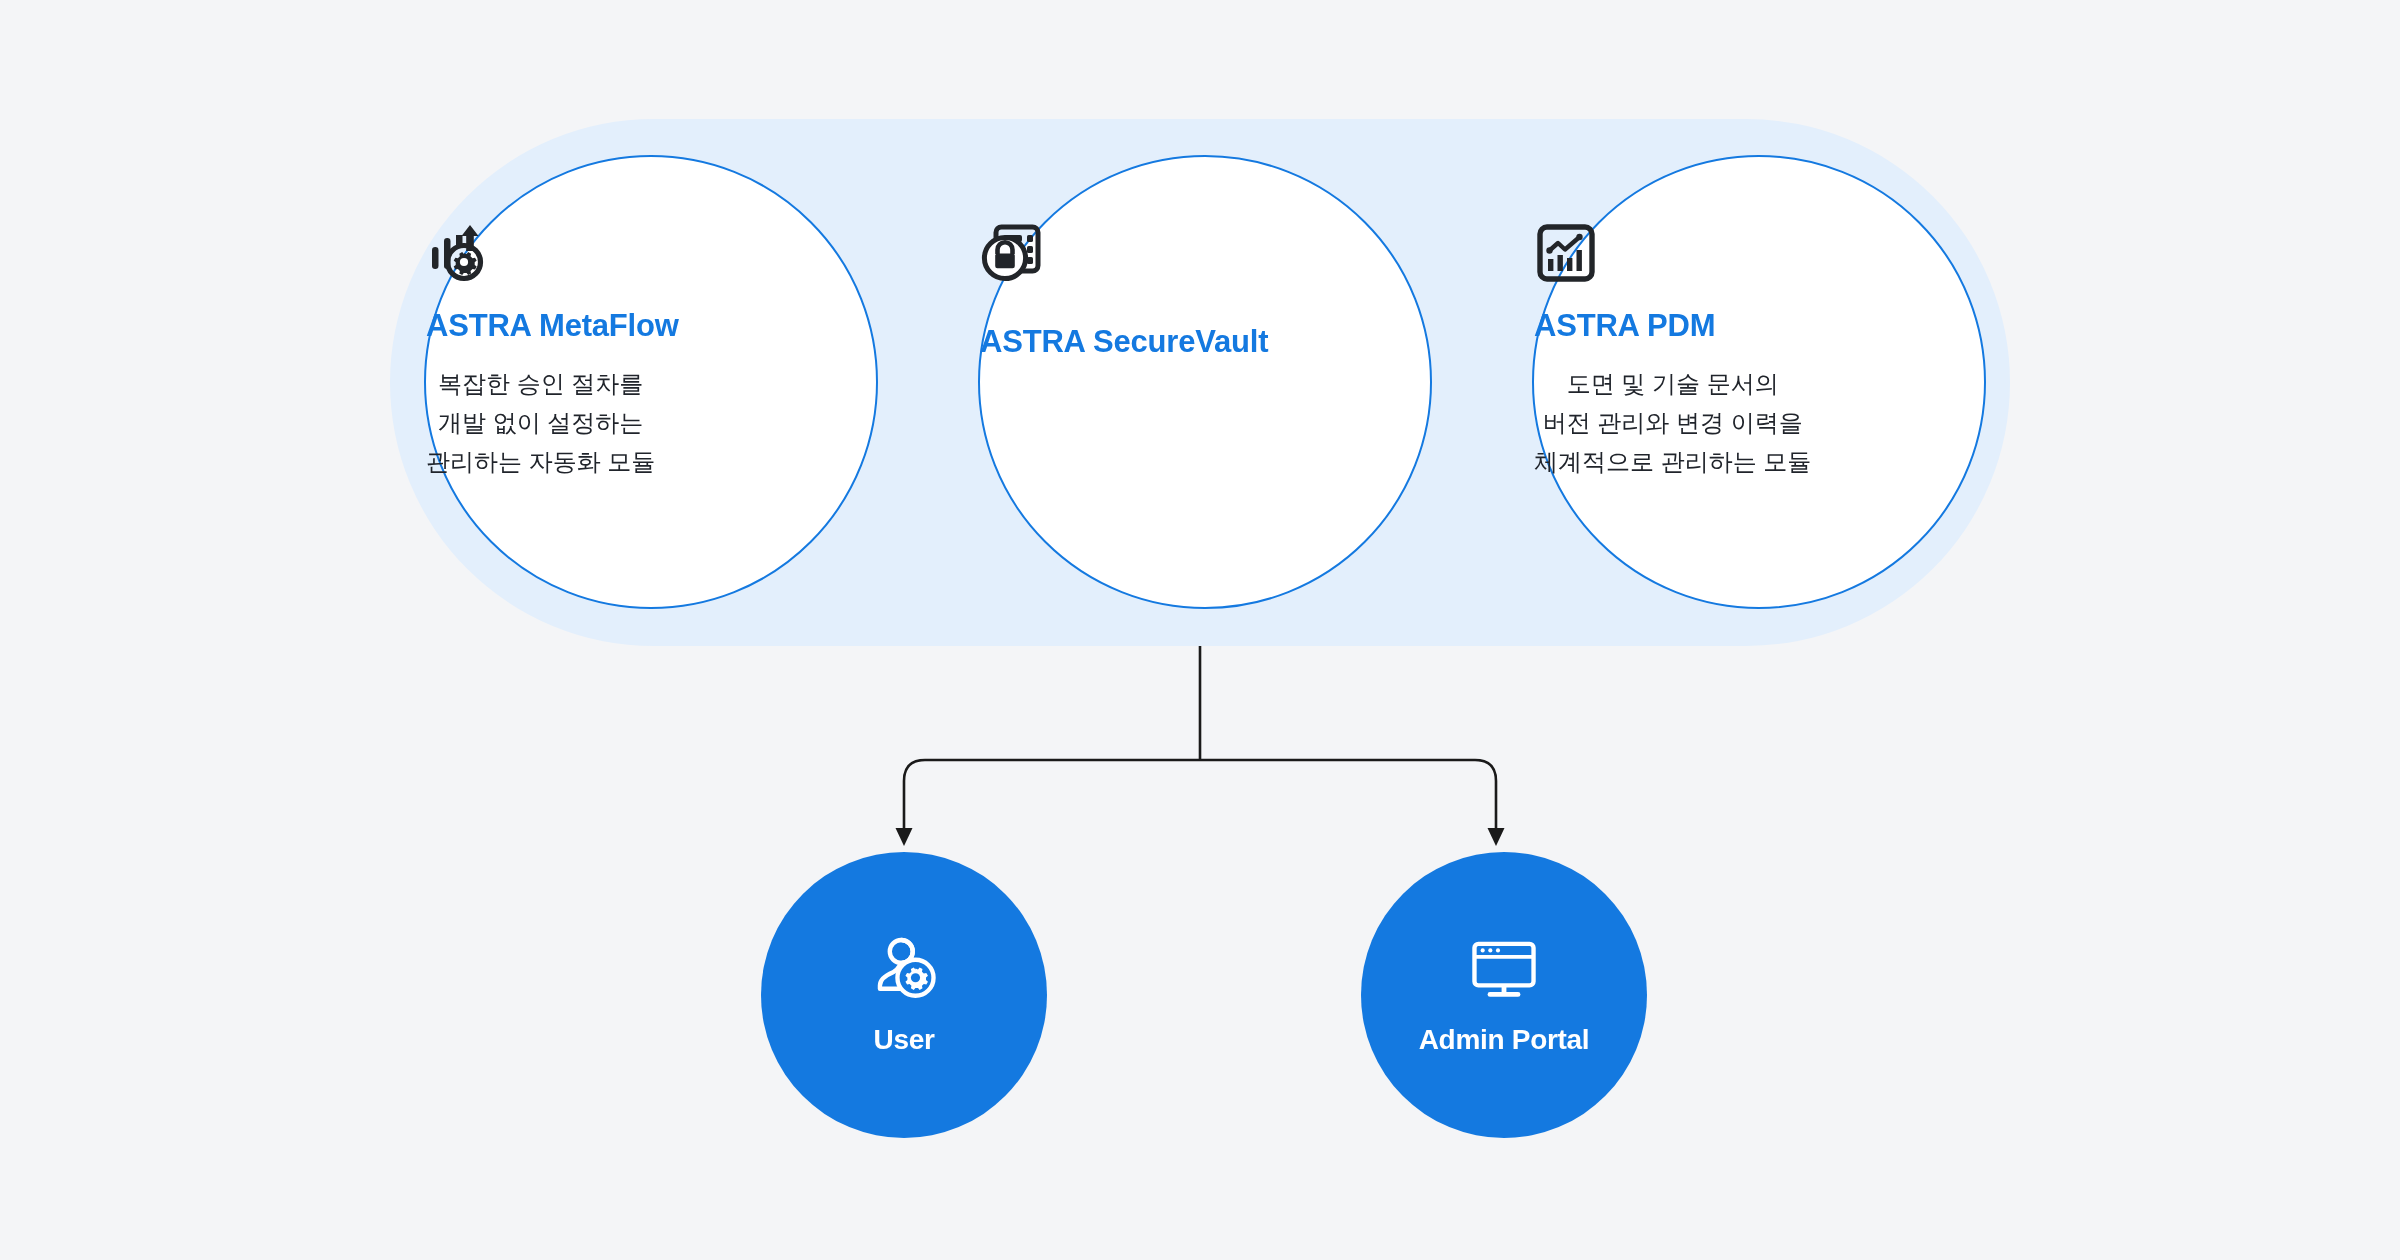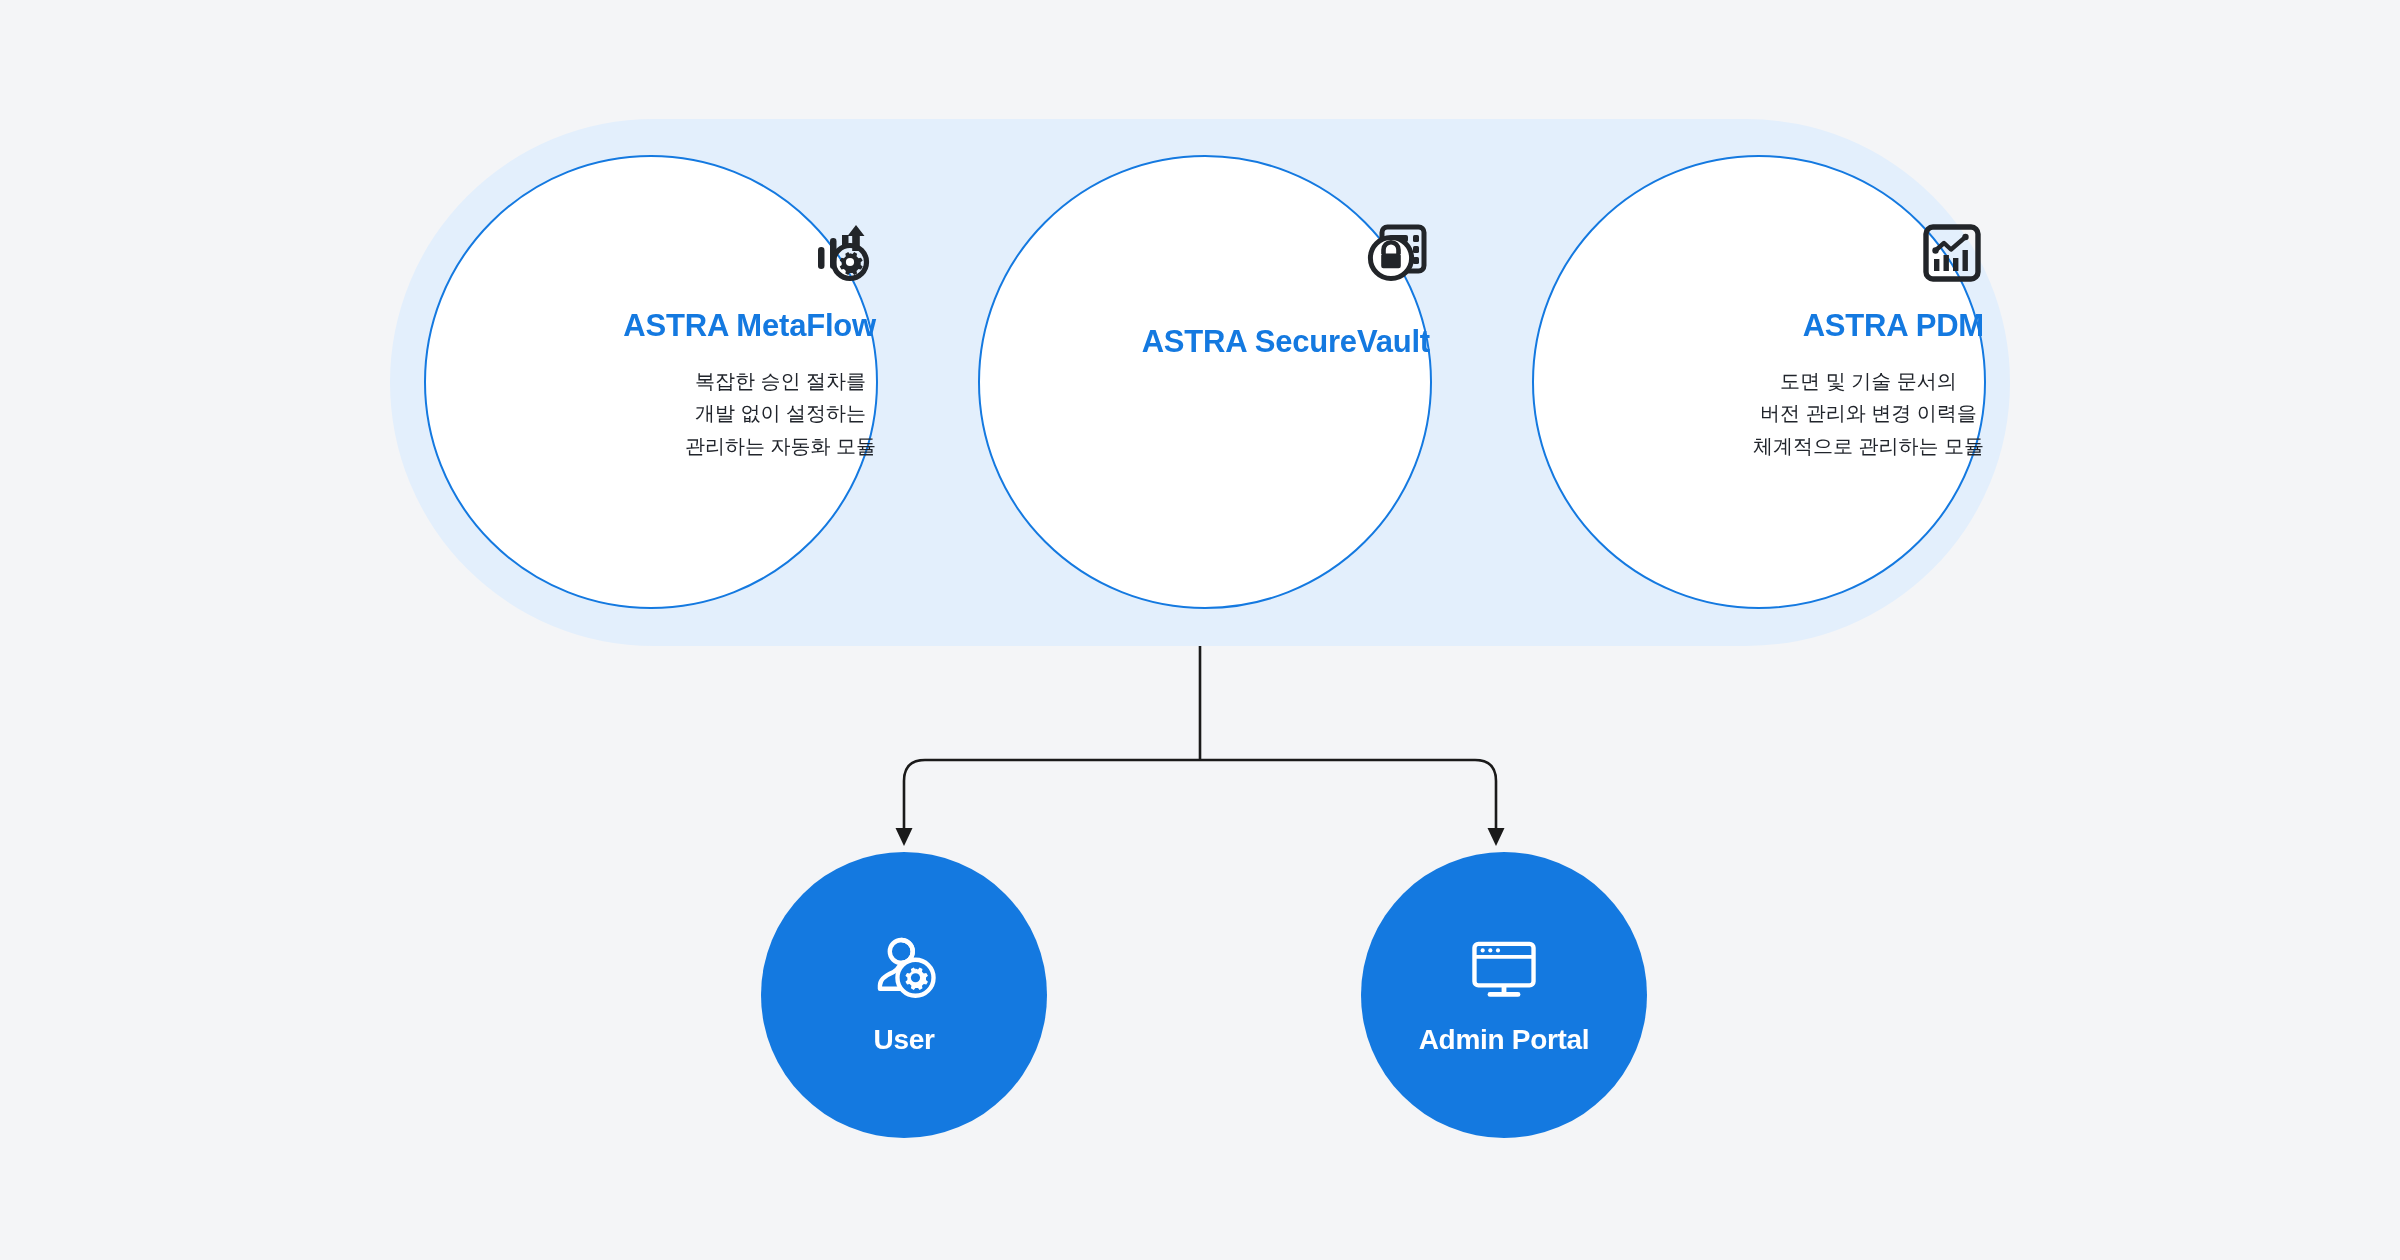--- a/index.html
+++ b/index.html
@@ -46,7 +46,7 @@
     box-sizing: border-box;
     display: flex;
     flex-direction: column;
-    align-items: flex-end;
+    align-items: flex-start;
     justify-content: flex-start;
     padding-top: 64px;
   }

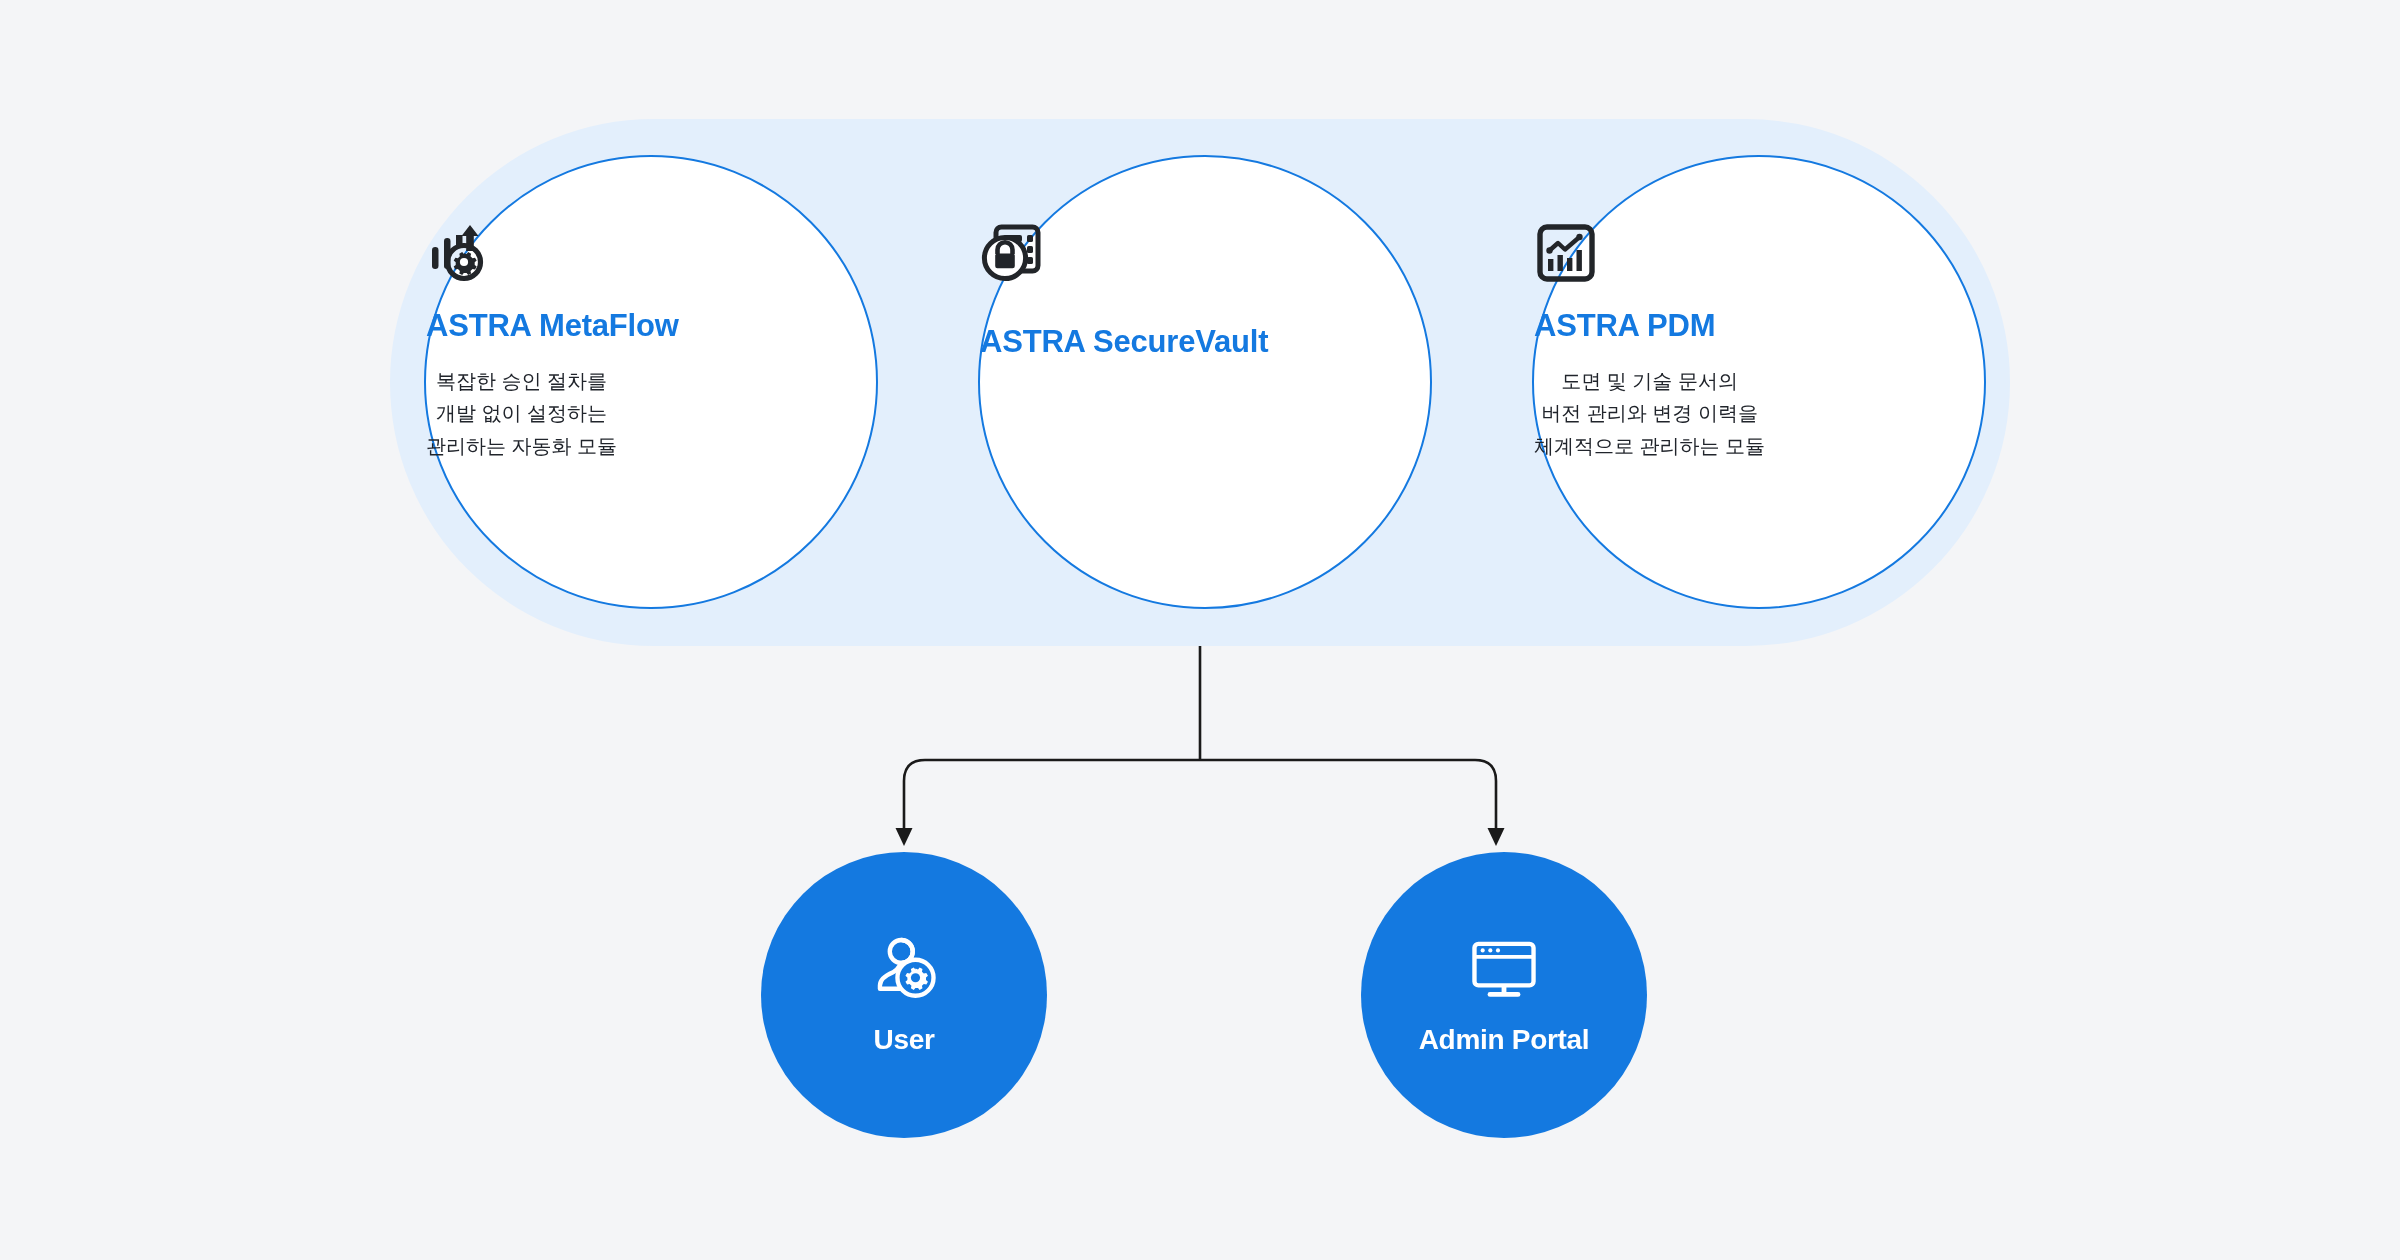--- a/index.html
+++ b/index.html
@@ -74,7 +74,7 @@
 
   .module-desc {
     color: #20242b;
-    font-size: 20px;
+    font-size: 24px;
     font-weight: 500;
     line-height: 1.62;
     text-align: center;

